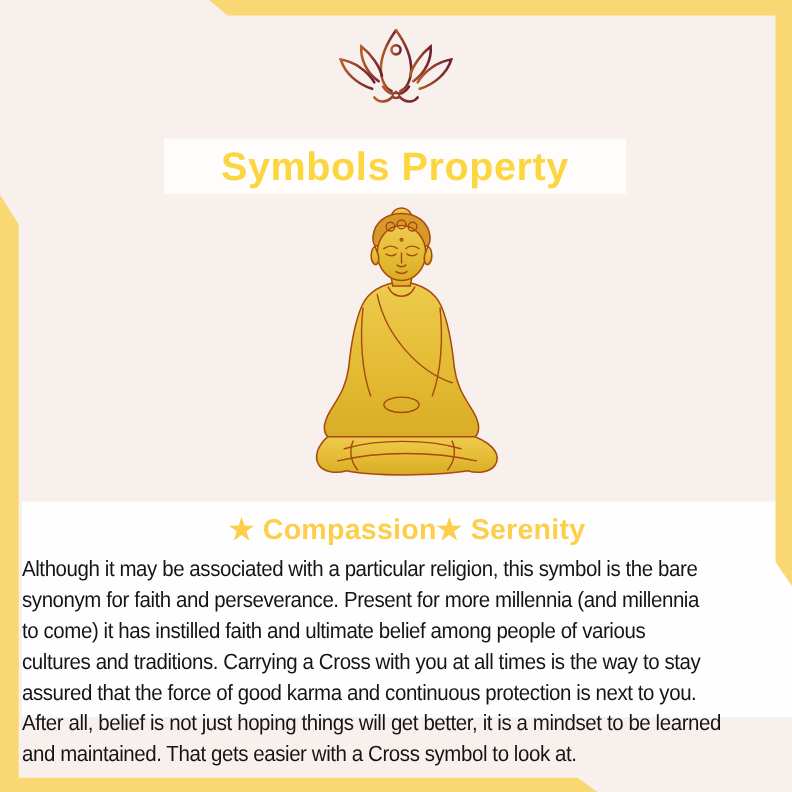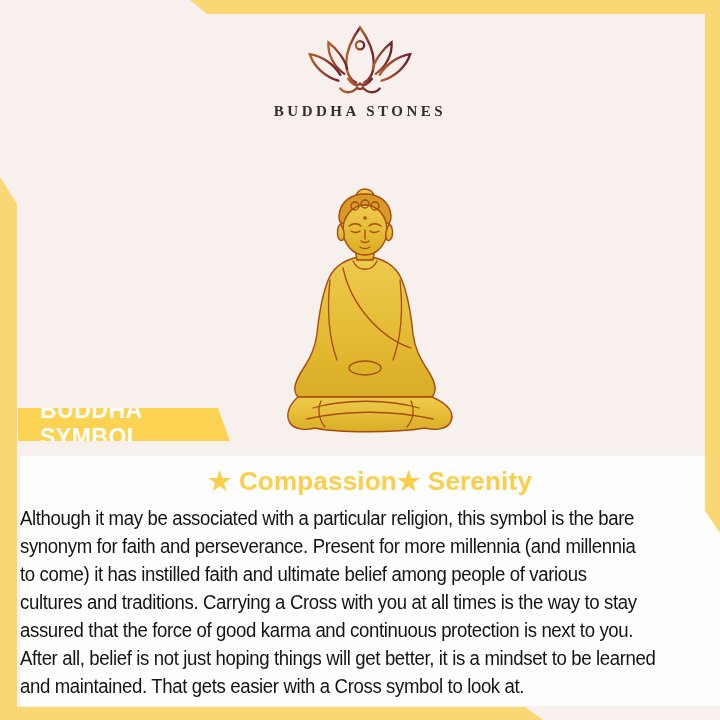--- a/index.html
+++ b/index.html
@@ -85,7 +85,6 @@
     </svg>
   </div>
 
-  <div class="brand-name">BUDDHA STONES</div>
 
 
   <div class="buddha-wrap">

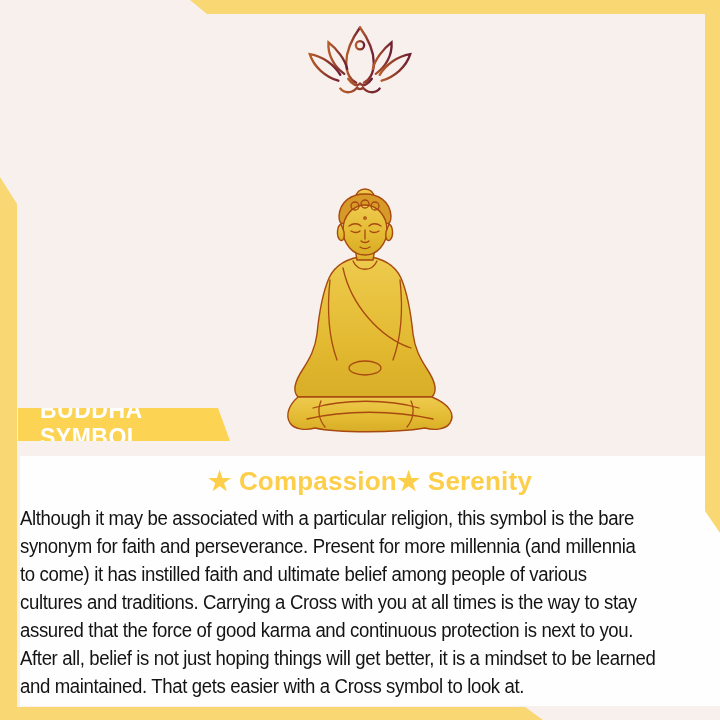--- a/index.html
+++ b/index.html
@@ -86,6 +86,9 @@
   </div>
 
 
+  <div class="title-box">
+    <span>Symbols Property</span>
+  </div>
 
   <div class="buddha-wrap">
     <svg viewBox="0 0 174 258" width="174" height="258">

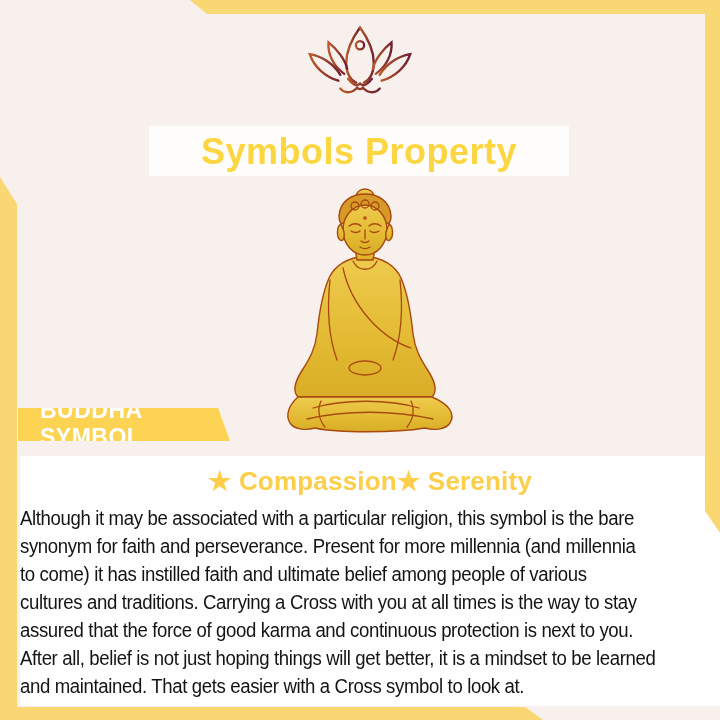--- a/index.html
+++ b/index.html
@@ -143,9 +143,6 @@
     </svg>
   </div>
 
-  <div class="badge">
-    <span>BUDDHA SYMBOL</span>
-  </div>
 
   <div class="panel">
     <div class="headline">★ Compassion★ Serenity</div>

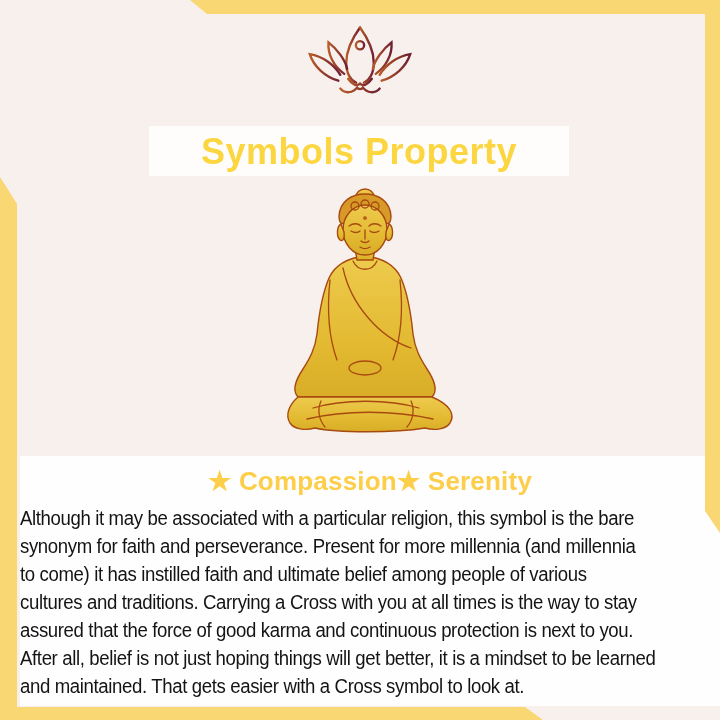--- a/index.html
+++ b/index.html
@@ -35,7 +35,7 @@
     padding-left:22px;transform:translateY(-1px);
   }
   .panel{
-    position:absolute;left:20px;top:456px;width:700px;height:250px;z-index:1;
+    position:absolute;left:20px;top:456px;width:700px;height:196px;z-index:1;
     background:#fffefe;
   }
   .headline{

